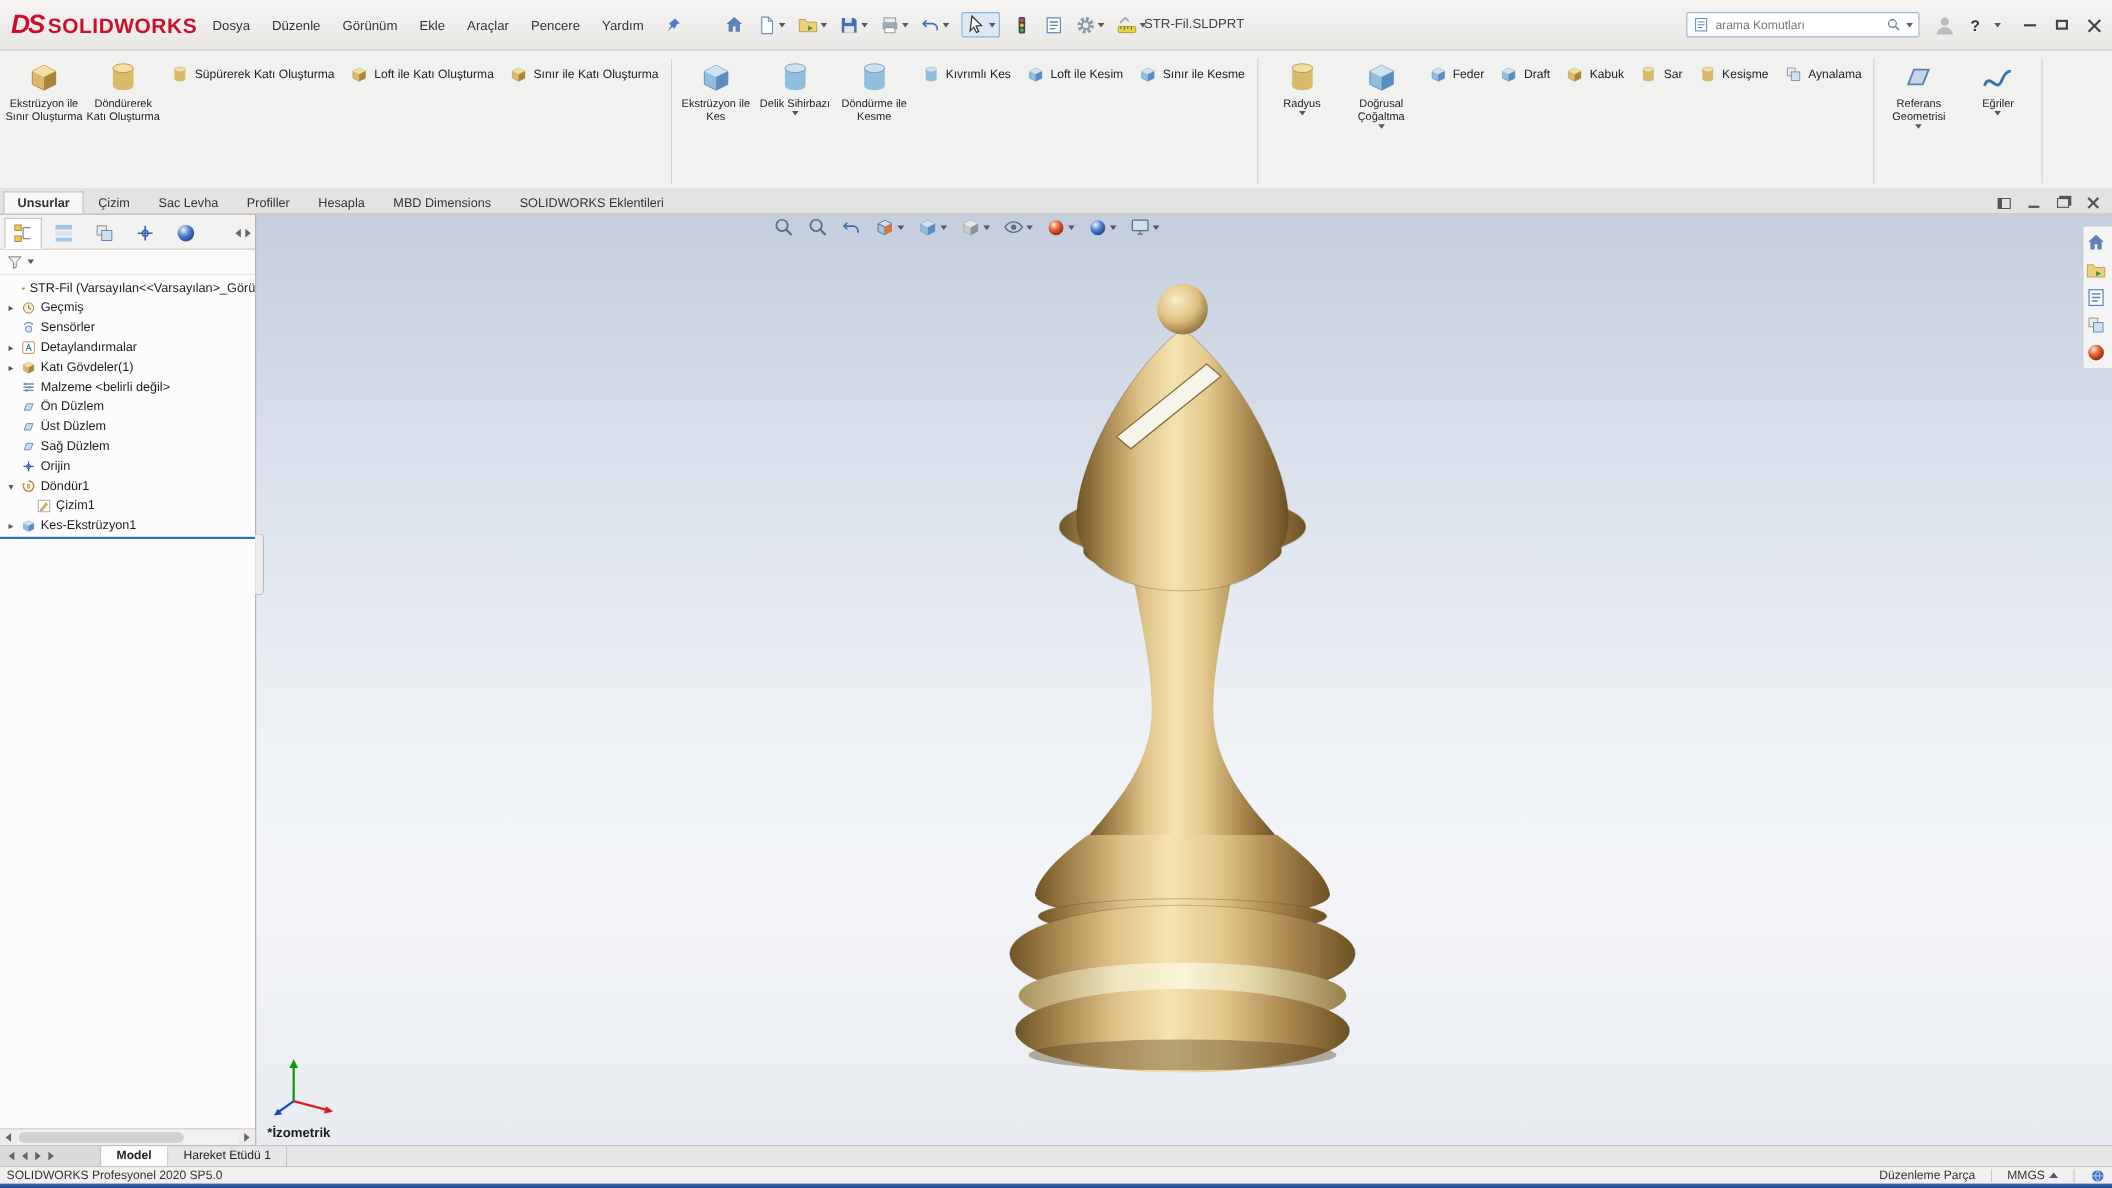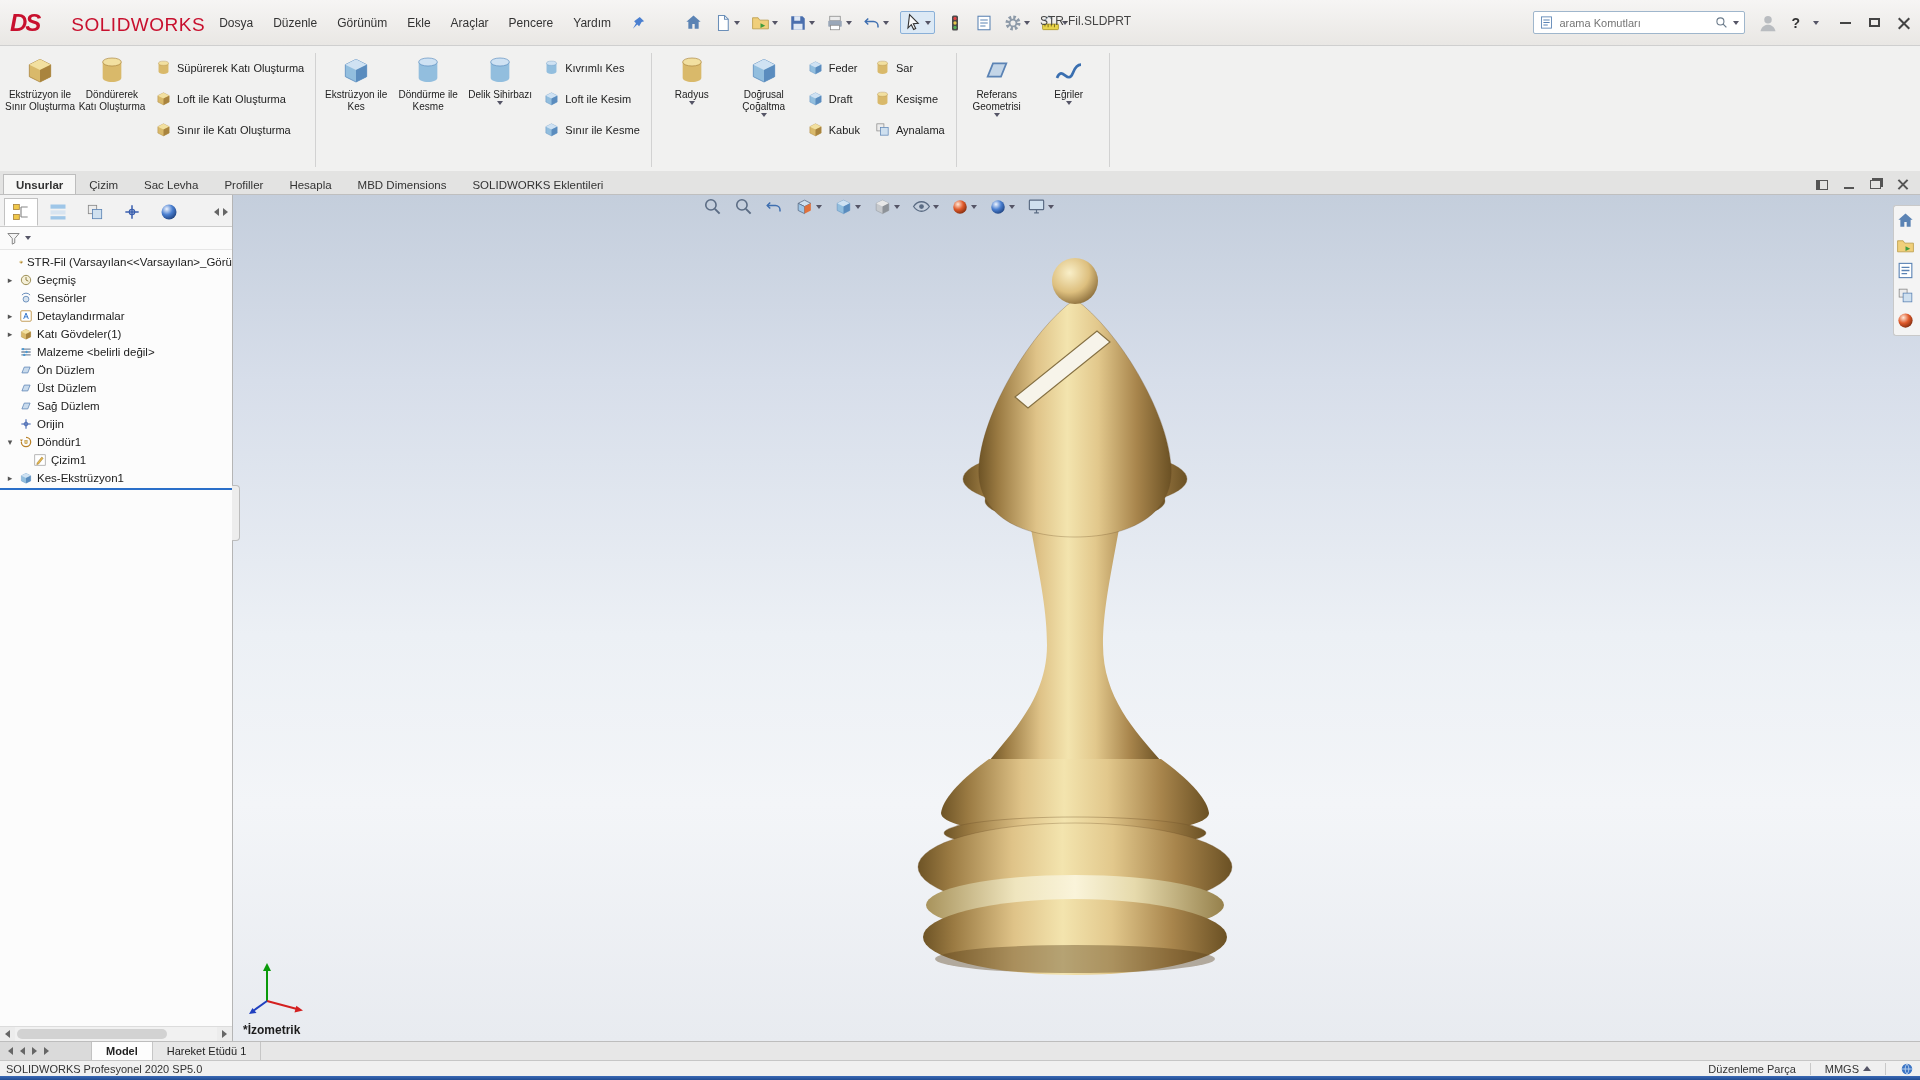--- a/index.html
+++ b/index.html
@@ -19,7 +19,7 @@
     background:linear-gradient(#f6f5f4,#e9e7e4); border-bottom:1px solid #cfcfcf; padding:0 10px; }
   .brand { display:flex; align-items:baseline; gap:4px; min-width:150px; }
   .brand-mark { color:#c8102e; font-weight:bold; font-style:italic; font-size:24px; letter-spacing:-2px; }
-  .brand-name { color:#c8102e; font-weight:normal; font-size:19px; letter-spacing:.5px;margin-left:28px; }
+  .brand-name { color:#c8102e; font-weight:bold; font-size:19px; letter-spacing:.5px; }
   .menubar { display:flex; gap:20px; font-size:12px; color:#333; align-items:center; }
   .menubar span { cursor:default; }
   .qtoolbar { display:flex; align-items:center; gap:11px; margin-left:24px; }

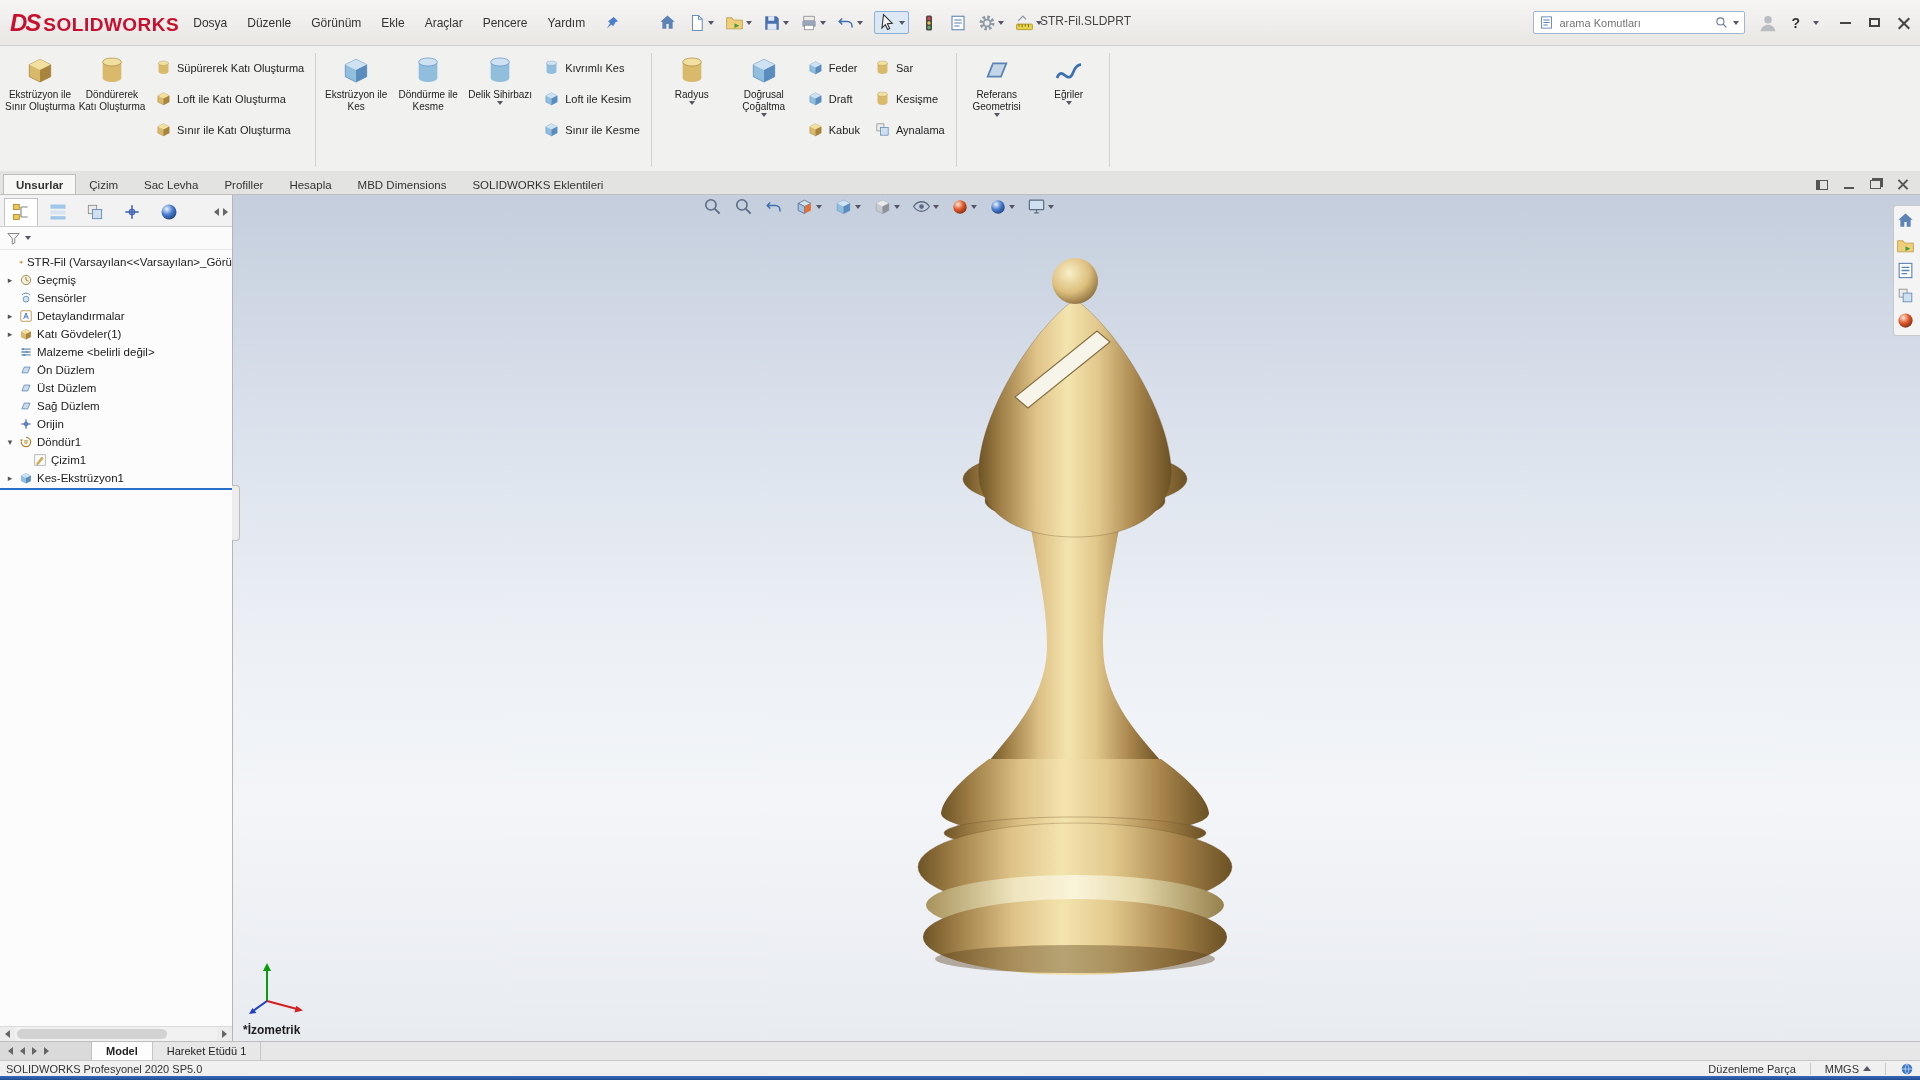--- a/index.html
+++ b/index.html
@@ -45,7 +45,7 @@
   .rb-lg { width:72px; display:flex; flex-direction:column; align-items:center; padding-top:5px;
     font-size:10px; text-align:center; color:#222; line-height:1.18; background:none; border:none; cursor:default; }
   .rb-lg .lbl { margin-top:3px; }
-  .rb-col { display:flex; flex-direction:column; padding-top:3px; }
+  .rb-col { display:flex; flex-direction:row; padding-top:3px; }
   .rb-sm { display:flex; align-items:center; gap:5px; height:31px; padding:0 7px; font-size:11px; color:#222; background:none; border:none; cursor:default; white-space:nowrap; }
 
   

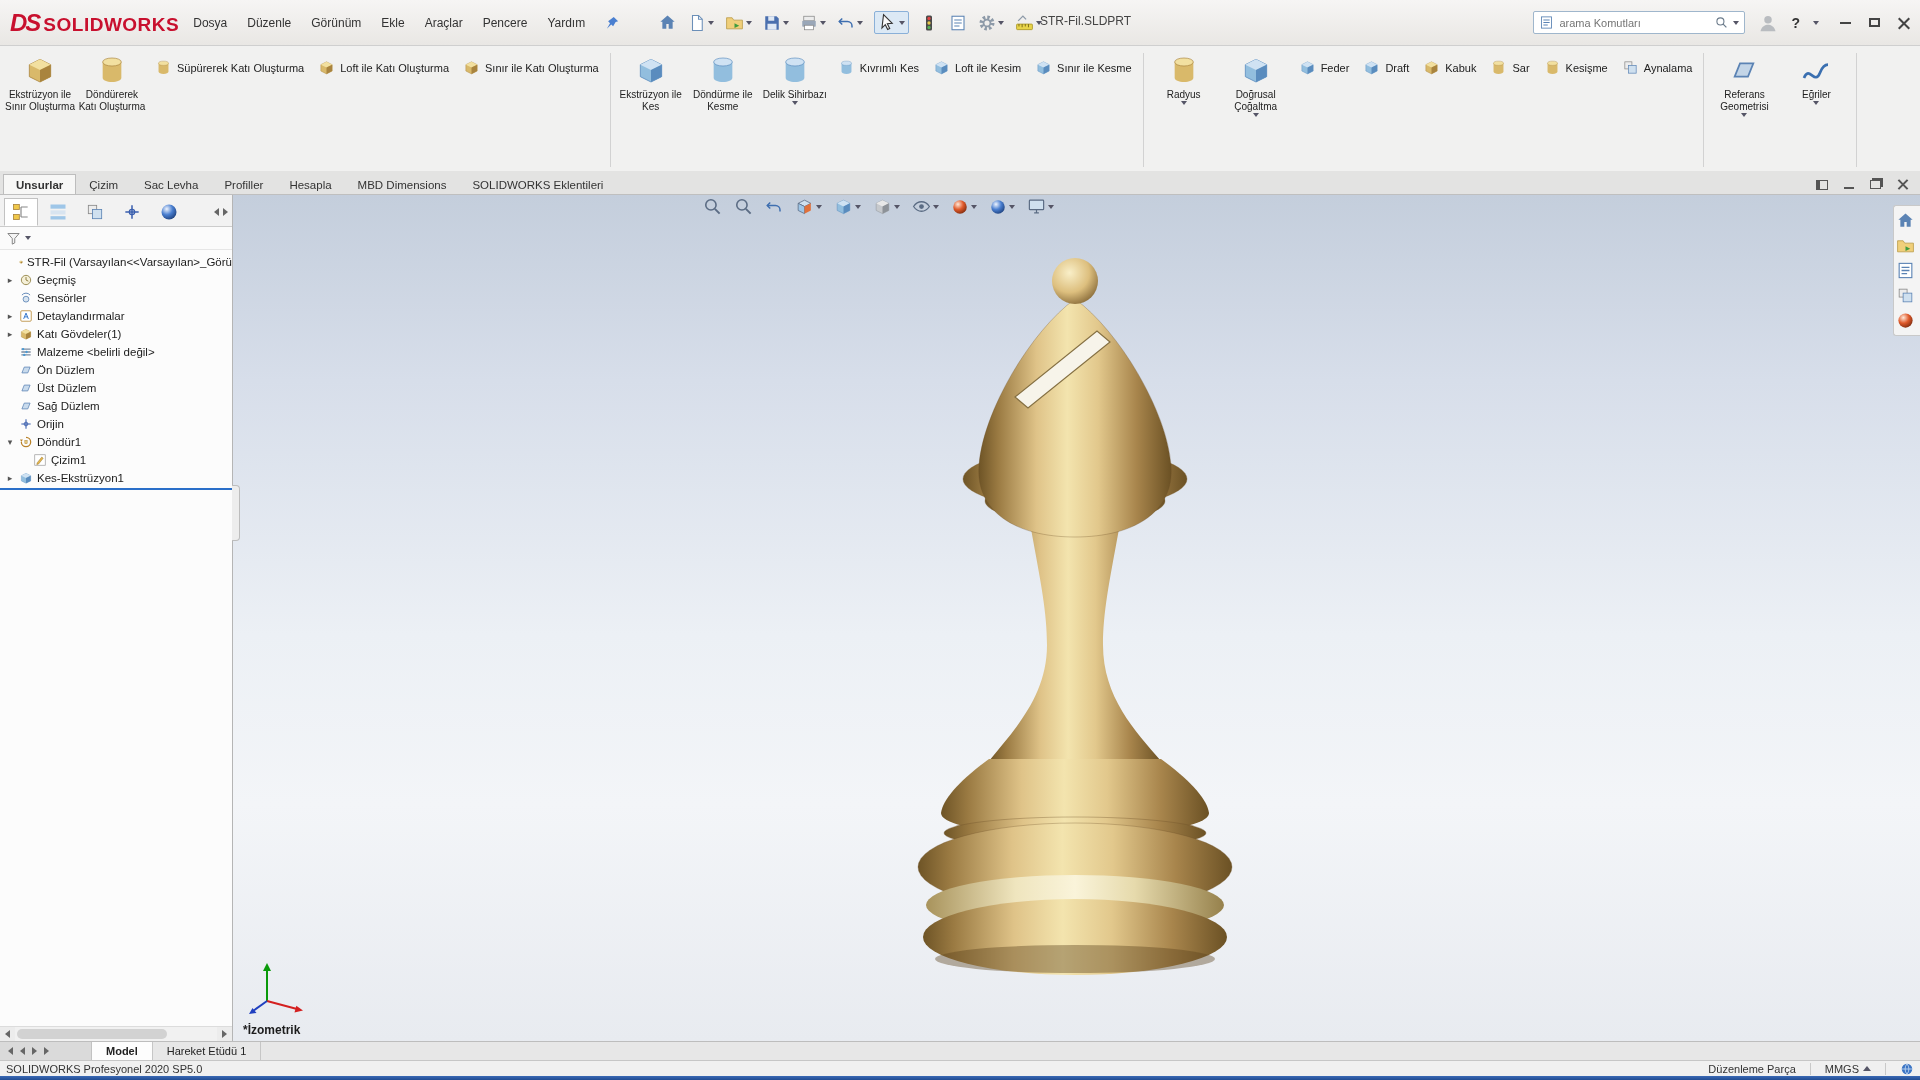--- a/index.html
+++ b/index.html
@@ -416,14 +416,14 @@
       <svg class="ic blue" width="32" height="32">
           <use href="#s-cyl"></use>
         </svg>
-      <span class="lbl">Döndürme ile Kesme</span>
+      <span class="lbl">Delik Sihirbazı</span>
+      <span class="car"></span>
     </button>
     <button class="rb-lg">
       <svg class="ic blue" width="32" height="32">
           <use href="#s-cyl"></use>
         </svg>
-      <span class="lbl">Delik Sihirbazı</span>
-      <span class="car"></span>
+      <span class="lbl">Döndürme ile Kesme</span>
     </button>
     <div class="rb-col">
       <button class="rb-sm">

